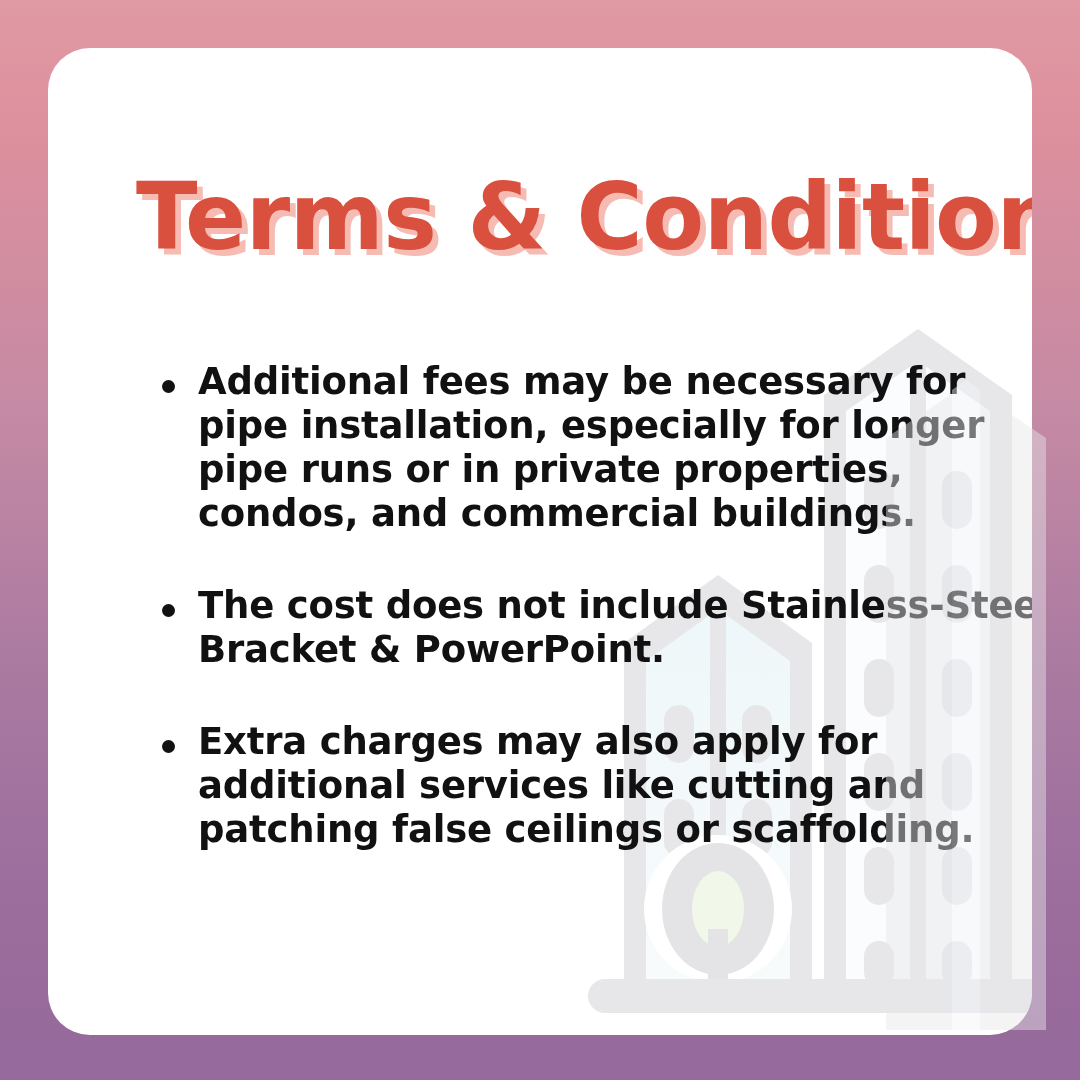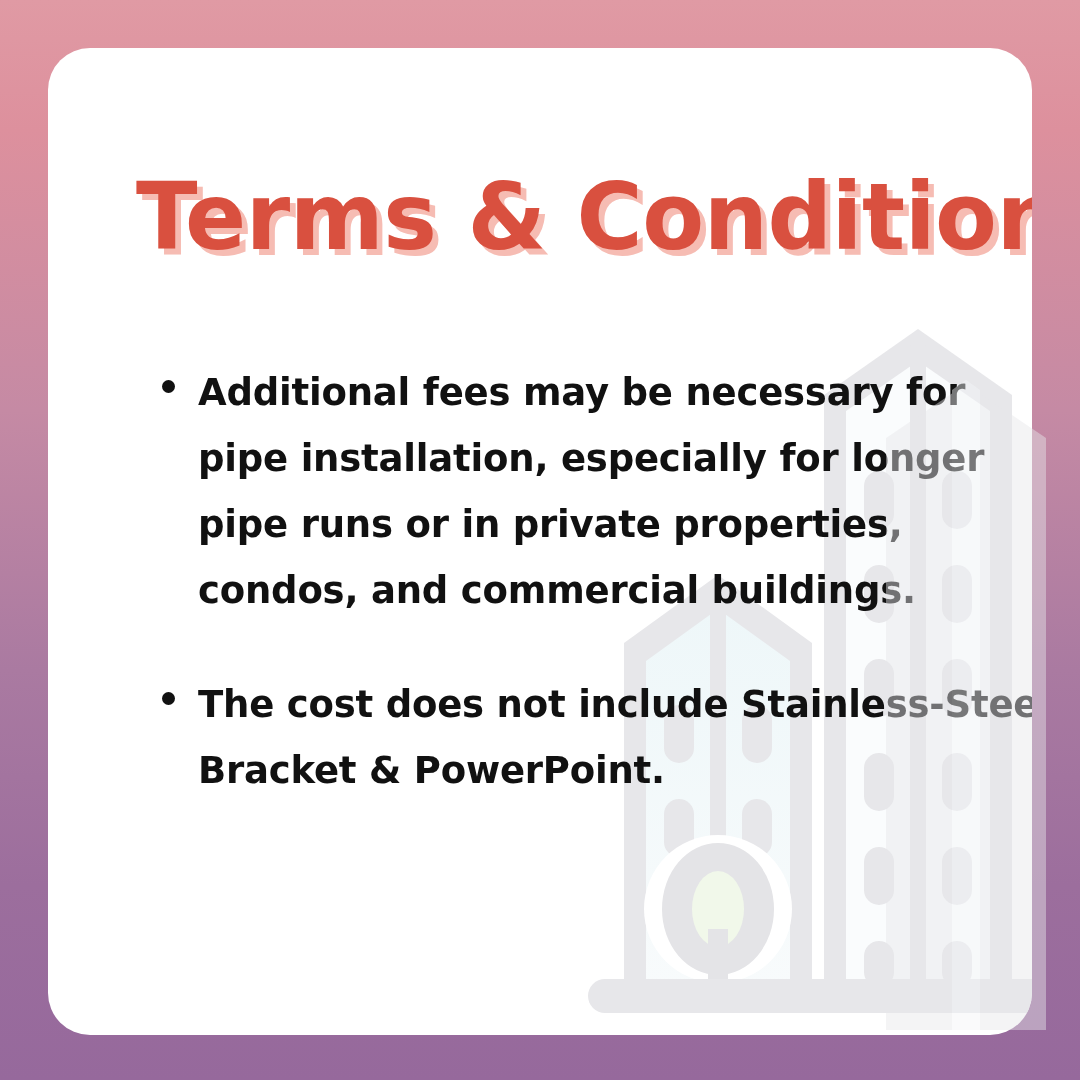--- a/index.html
+++ b/index.html
@@ -96,7 +96,7 @@
     font-family: "DejaVu Sans", "Liberation Sans", sans-serif;
     font-weight: 700;
     font-size: 37px;
-    line-height: 66px;
+    line-height: 44px;
     color: #111111;
     letter-spacing: -0.2px;
     max-width: 872px;

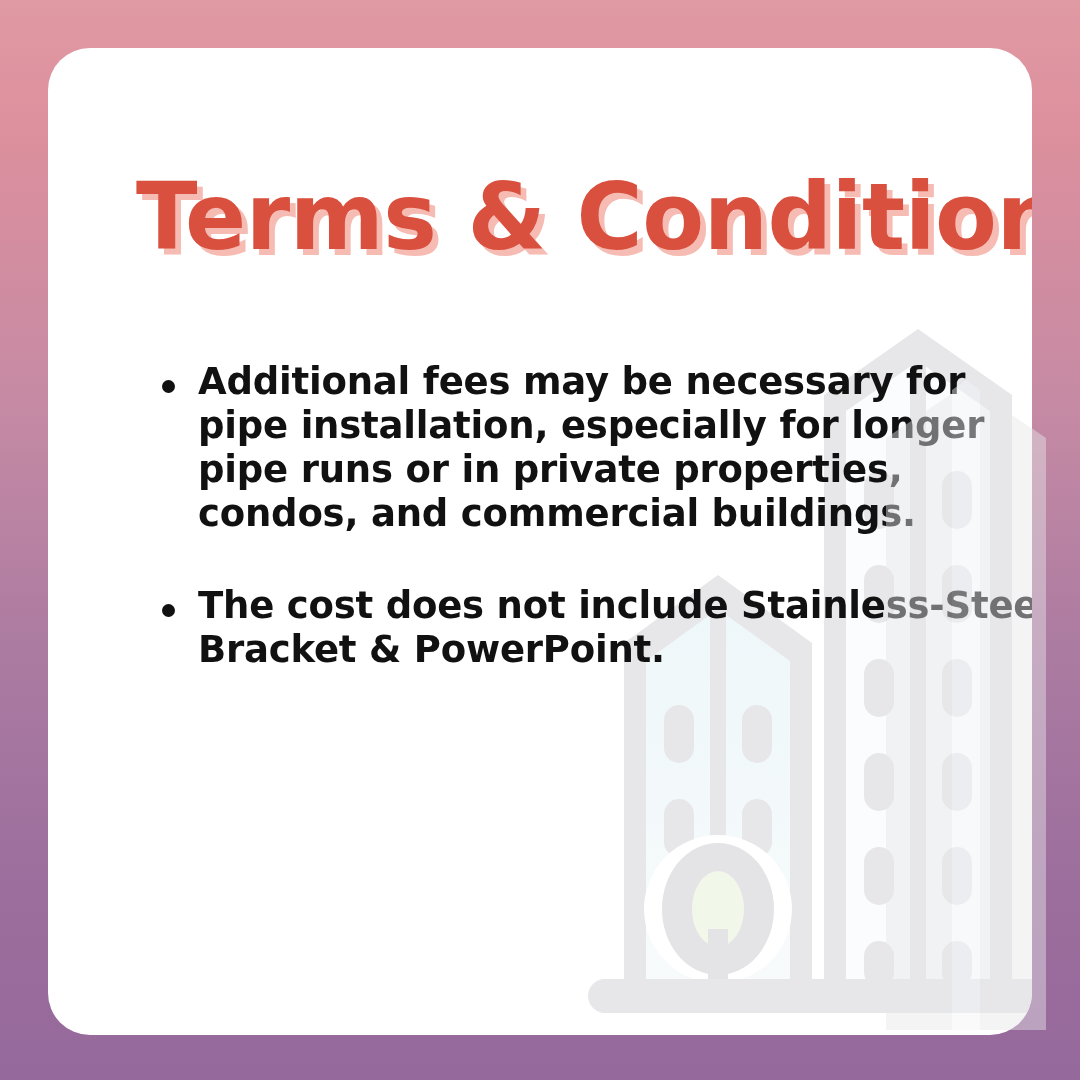--- a/index.html
+++ b/index.html
@@ -203,6 +203,10 @@
         <span class="dot"></span>
         <span>The cost does not include Stainless-Steel Bracket &amp; PowerPoint.</span>
       </li>
+      <li class="bullet">
+        <span class="dot"></span>
+        <span>Extra charges may also apply for additional services like cutting and patching false ceilings or scaffolding.</span>
+      </li>
     </ul>
 
   </div>

